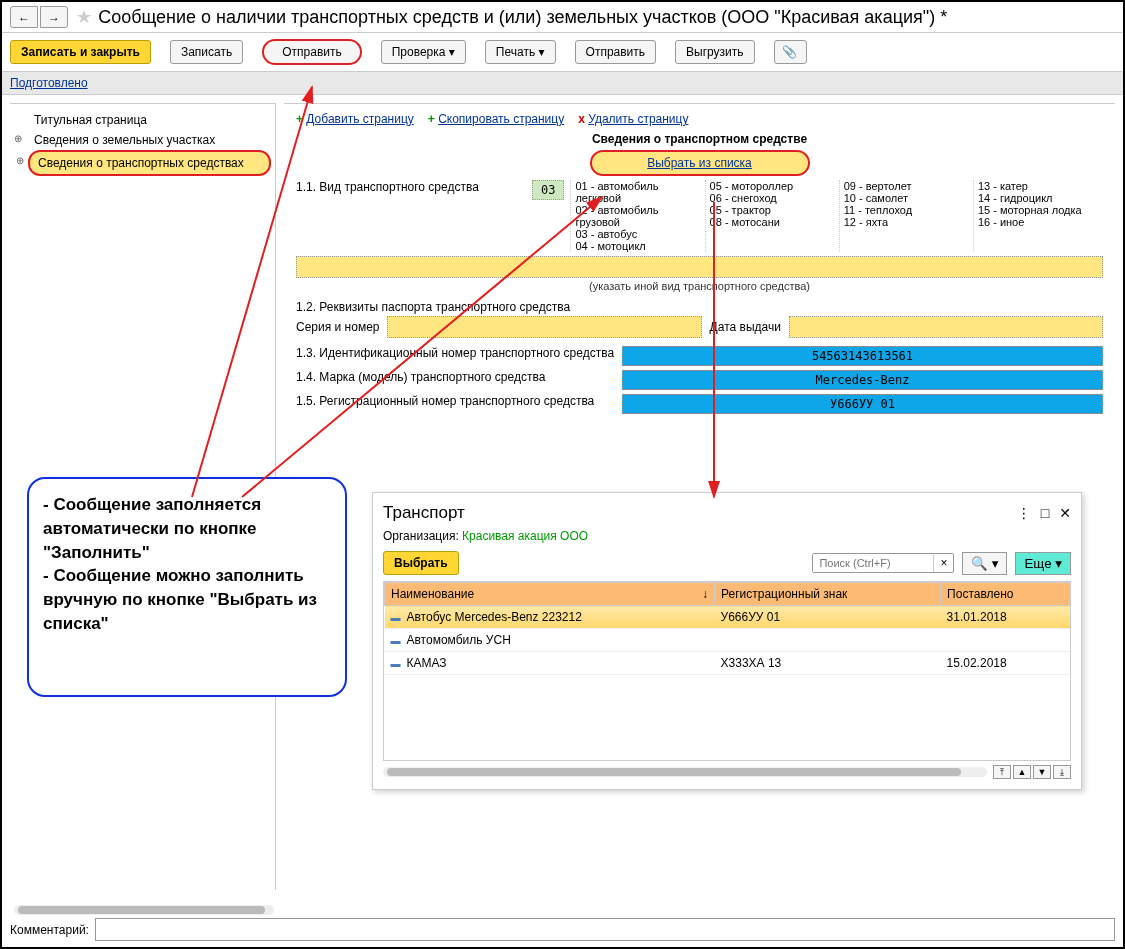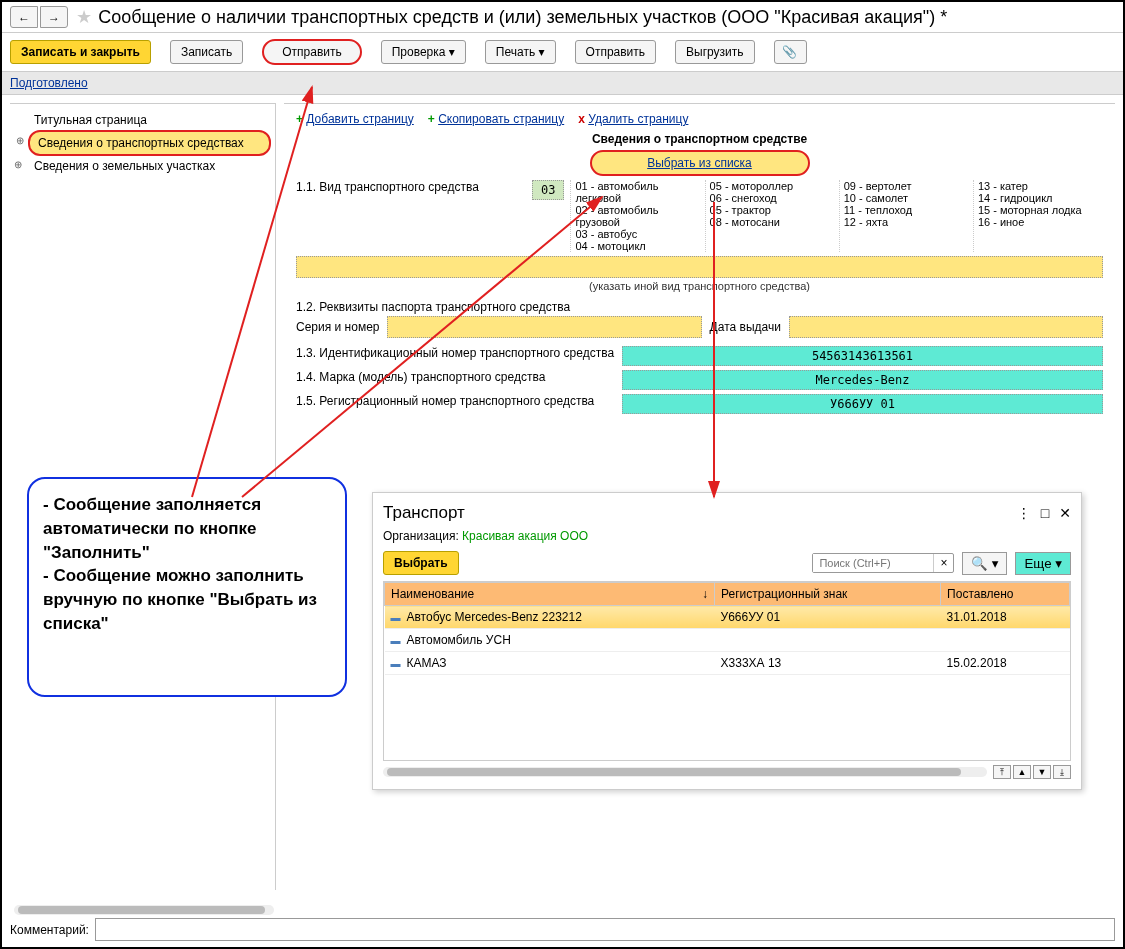--- a/index.html
+++ b/index.html
@@ -99,8 +99,8 @@
 <div class="main-area">
   <div class="sidebar">
     <div class="tree-item">Титульная страница</div>
+    <div class="tree-item has-children">Сведения о земельных участках</div>
     <div class="tree-item has-children selected">Сведения о транспортных средствах</div>
-    <div class="tree-item has-children">Сведения о земельных участках</div>
   </div>
 
   <div class="content">

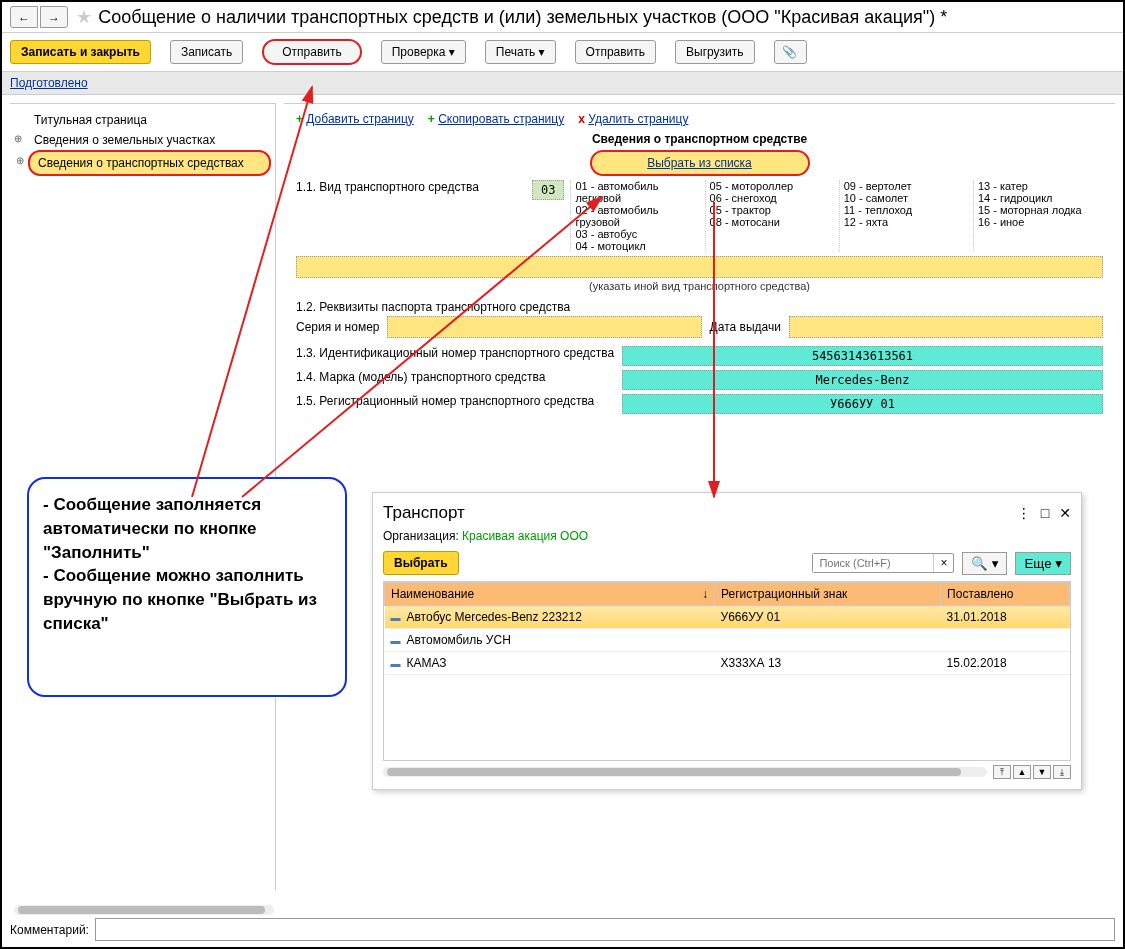--- a/index.html
+++ b/index.html
@@ -37,7 +37,7 @@
 .wide-input { background: #ffe680; border: 1px dotted #999; height: 22px; flex: 1; }
 .full-yellow { background: #ffe680; border: 1px dotted #999; height: 22px; width: 100%; margin-top: 4px; }
 .hint { text-align: center; font-size: 11px; color: #333; margin: 2px 0 8px; }
-.green-val { background: #5eead4; border: 1px dotted #999; padding: 2px 14px; flex: 1; text-align: center; font-family: monospace; }
+.green-val { background: #0ea5e9; border: 1px dotted #999; padding: 2px 14px; flex: 1; text-align: center; font-family: monospace; }
 .section-label { font-size: 12px; margin: 6px 0 2px; }
 .sub-row { display: flex; align-items: center; gap: 8px; }
 .sub-label { font-size: 12px; }

